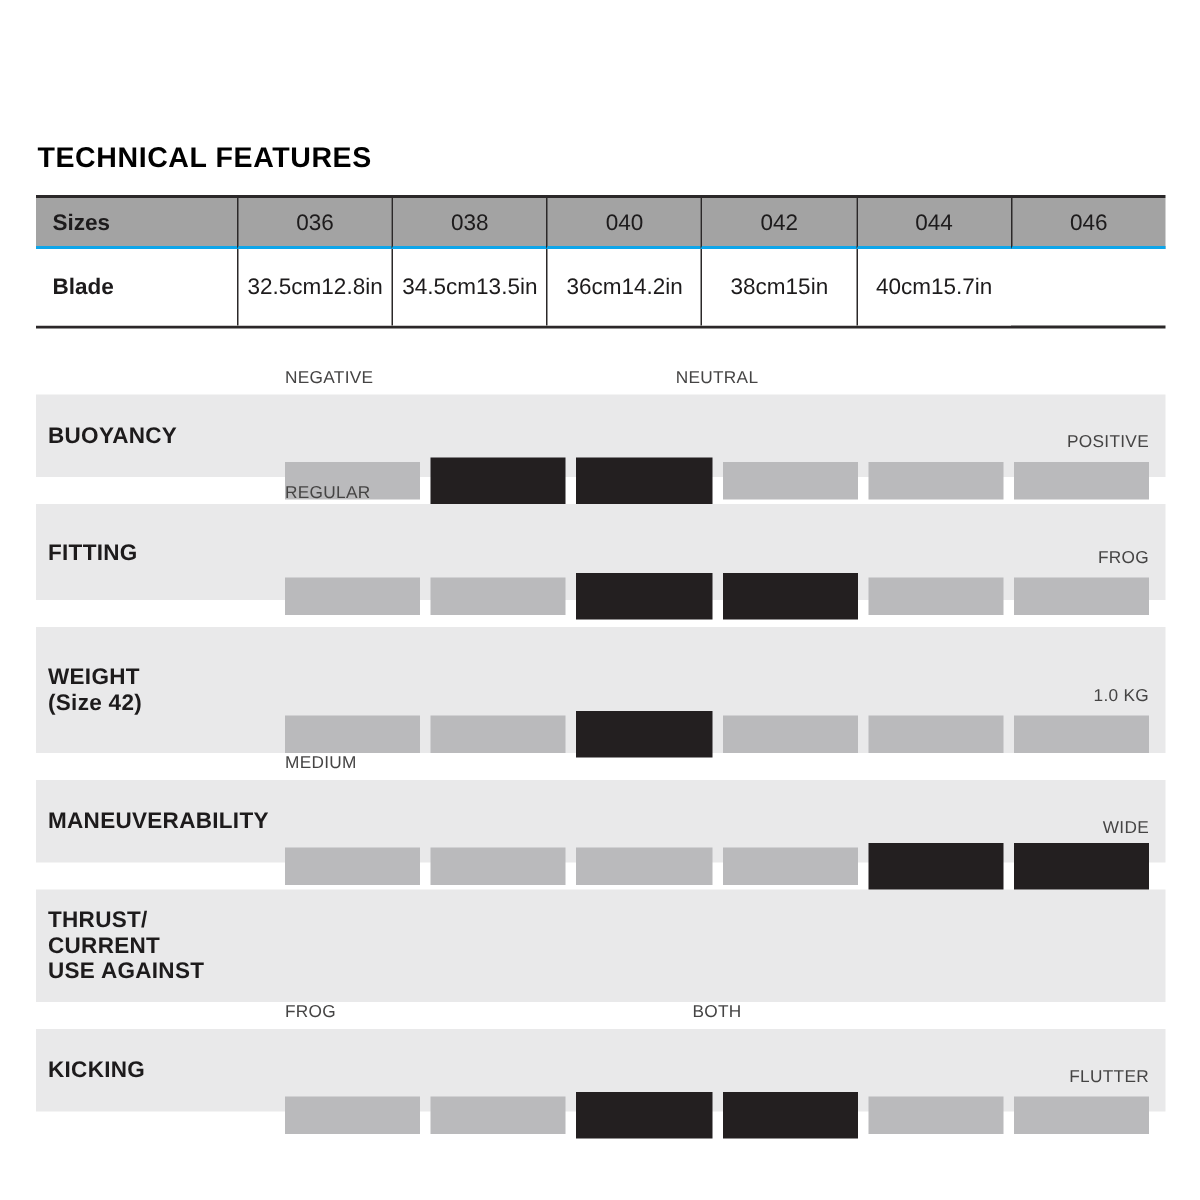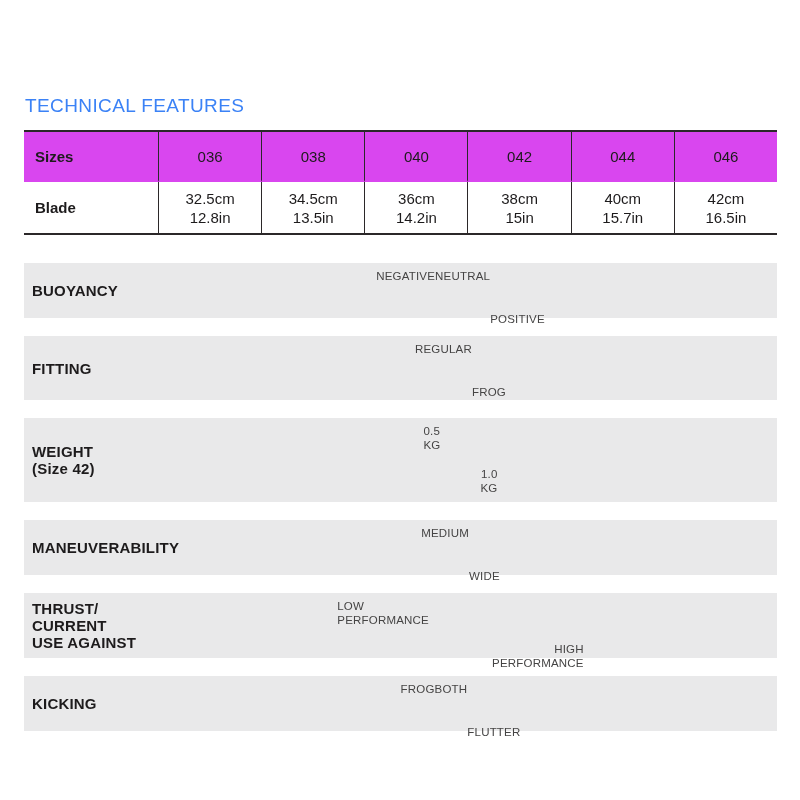--- a/index.html
+++ b/index.html
@@ -19,9 +19,9 @@
     position: absolute;
     left: 25px; top: 95px;
     font-size: 19px;
-    font-weight: normal;
+    font-weight: bold;
     letter-spacing: 0.4px;
-    color: #3b82f6;
+    color: #000000;
   }
 
   

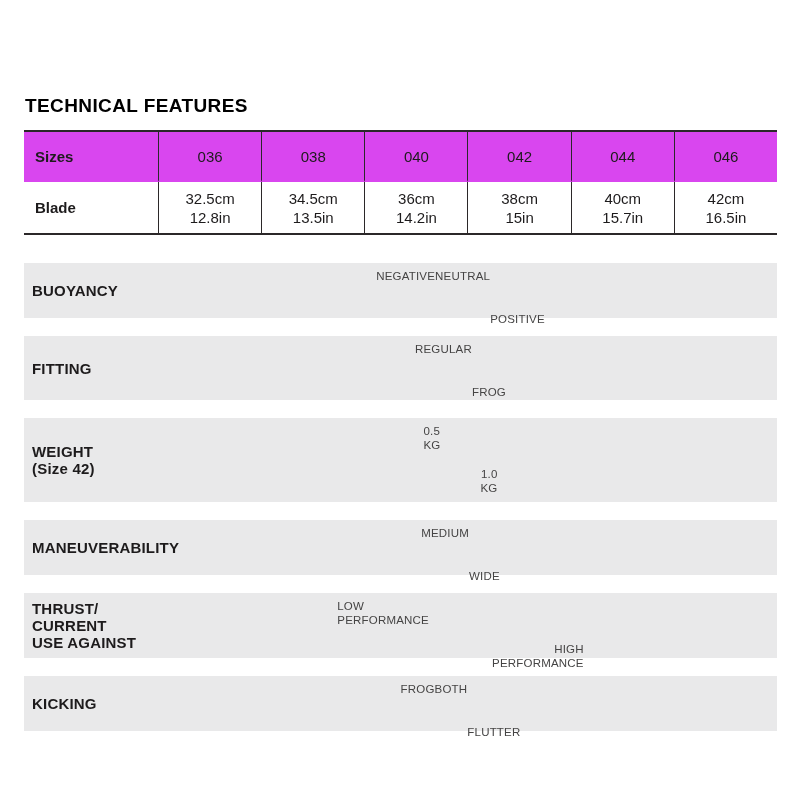--- a/index.html
+++ b/index.html
@@ -34,9 +34,9 @@
   }
   .tr { display: grid; grid-template-columns: 134px repeat(6, 1fr); }
   .tr.head .td {
-    background: #d946ef;
-    height: 50px;
-    border-bottom: 2px solid #d946ef;
+    background: #a3a3a3;
+    height: 34px;
+    border-bottom: 2px solid #0ea5e9;
   }
   .tr.body .td { height: 51px; background: #ffffff; }
   .td {

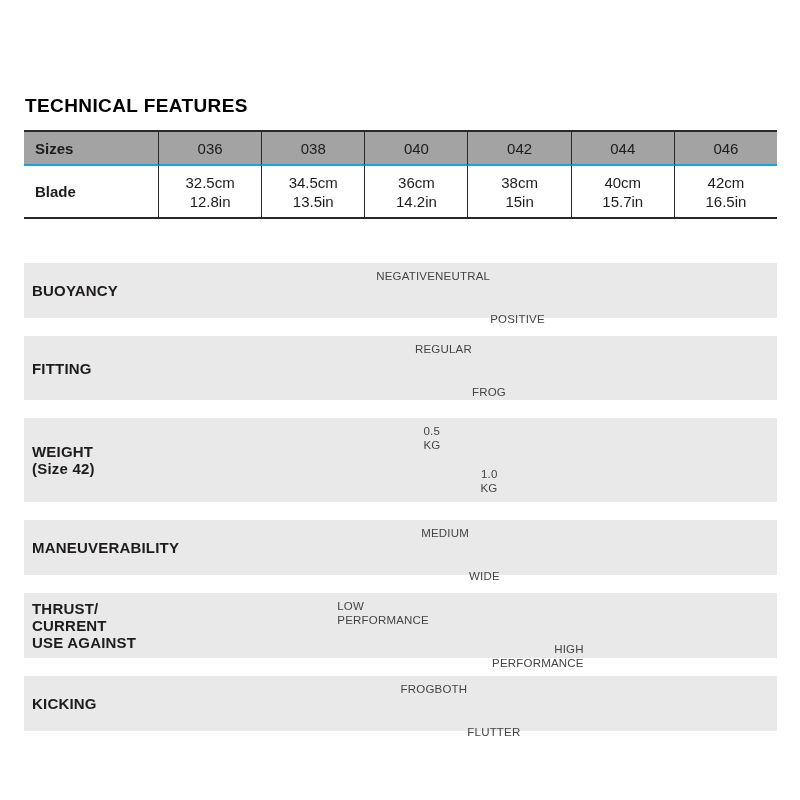--- a/index.html
+++ b/index.html
@@ -49,7 +49,7 @@
     padding-left: 11px;
     font-weight: bold;
   }
-  .td.blade-cell { flex-direction: column; line-height: 19px; }
+  .td.blade-cell { flex-direction: row; line-height: 19px; }
 
   
   .panels {

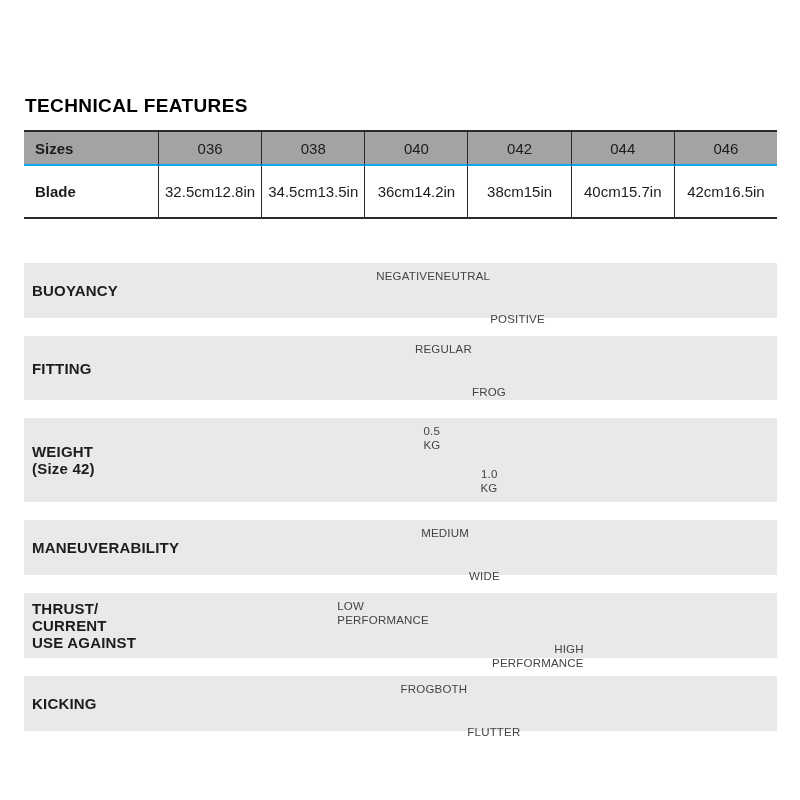--- a/index.html
+++ b/index.html
@@ -144,10 +144,6 @@
         <span>40cm</span>
         <span>15.7in</span>
       </div>
-      <div class="td blade-cell">
-        <span>42cm</span>
-        <span>16.5in</span>
-      </div>
     </div>
   </div>
 

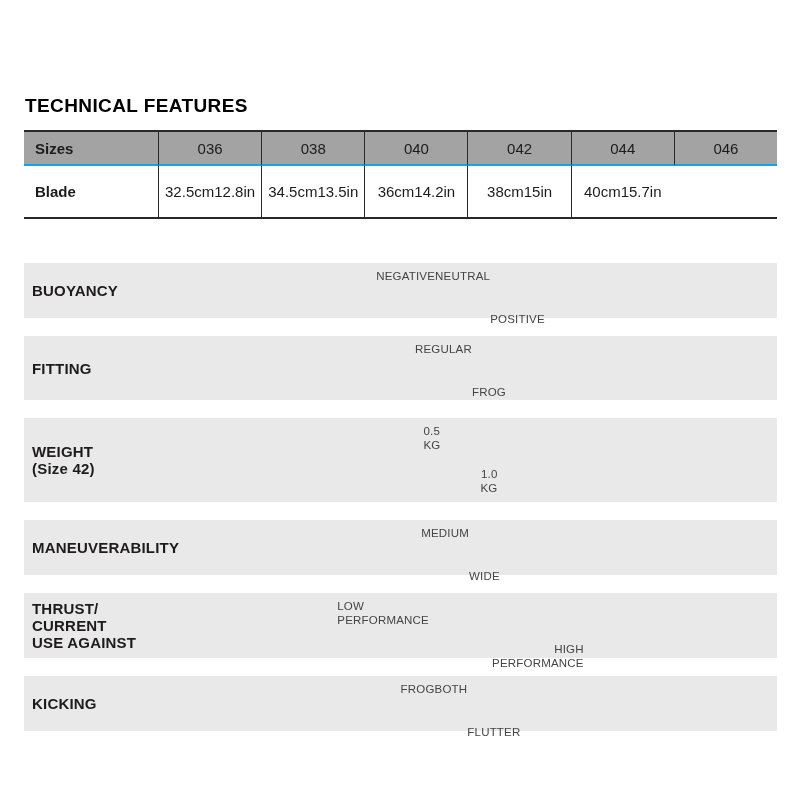--- a/index.html
+++ b/index.html
@@ -81,7 +81,7 @@
   .scale {
     flex: 1;
     display: flex;
-    flex-direction: row;
+    flex-direction: column;
     justify-content: center;
     padding: 6px 11px 7px 0;
   }

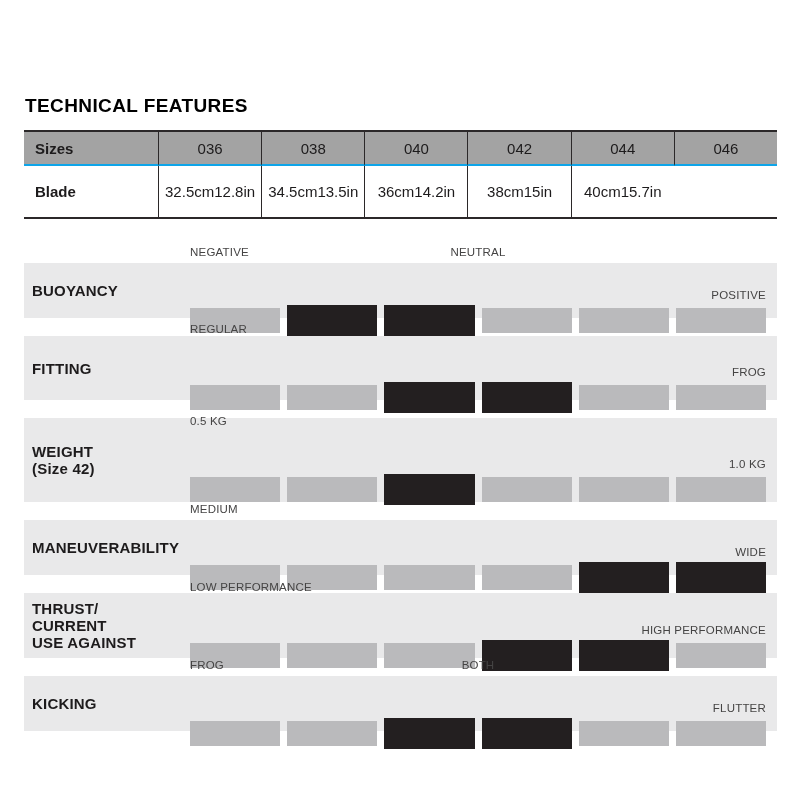--- a/index.html
+++ b/index.html
@@ -198,7 +198,6 @@
       </div>
       <div class="scale">
         <div class="scale-labels">
-          <span class="sl">0.5 KG</span>
           <span class="sc"></span>
           <span class="sr">1.0 KG</span>
         </div>

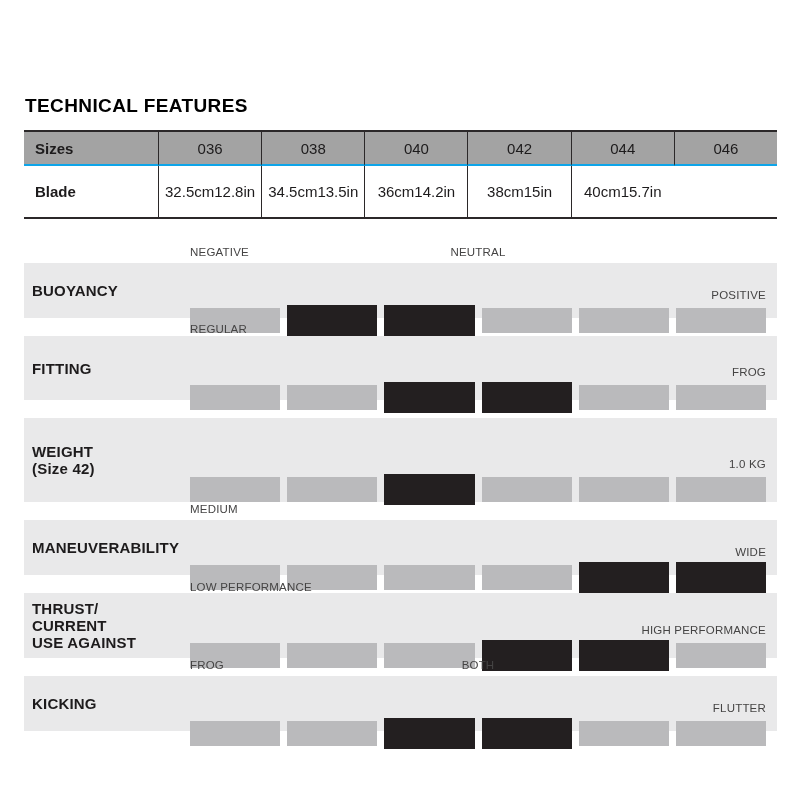--- a/index.html
+++ b/index.html
@@ -239,21 +239,6 @@
         <span>CURRENT</span>
         <span>USE AGAINST</span>
       </div>
-      <div class="scale">
-        <div class="scale-labels">
-          <span class="sl">LOW PERFORMANCE</span>
-          <span class="sc"></span>
-          <span class="sr">HIGH PERFORMANCE</span>
-        </div>
-        <div class="segs">
-          <div class="seg"></div>
-          <div class="seg"></div>
-          <div class="seg"></div>
-          <div class="seg on"></div>
-          <div class="seg on"></div>
-          <div class="seg"></div>
-        </div>
-      </div>
     </div>
 
     <div class="panel h55">

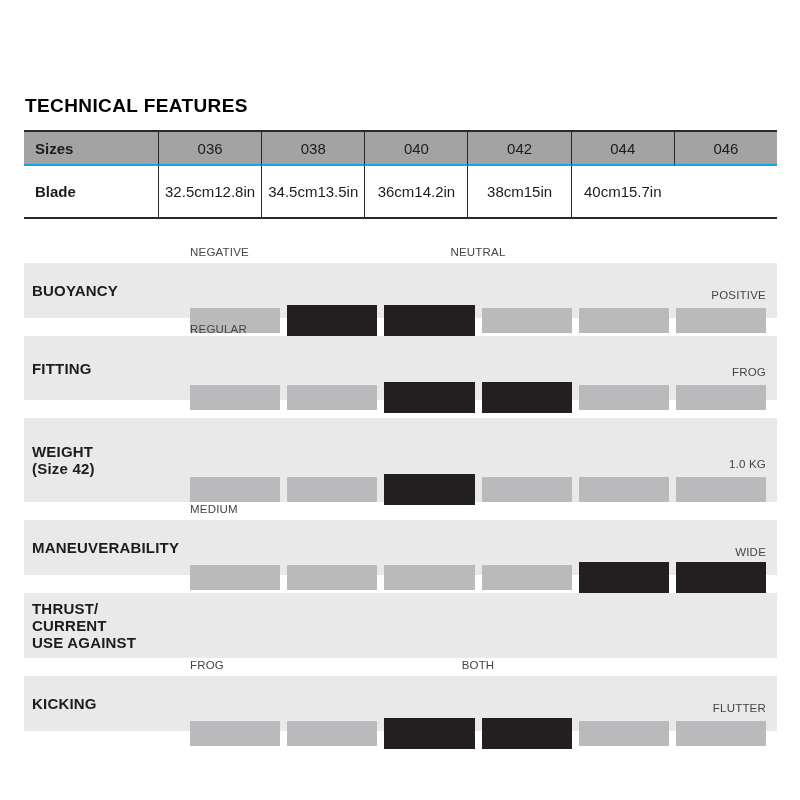--- a/index.html
+++ b/index.html
@@ -65,7 +65,7 @@
   .panel.h55 { height: 55px; }
   .panel.h64 { height: 64px; }
   .panel.h66 { height: 84px; }
-  .panel.h65 { height: 65px; }
+  .panel.h65 { height: 75px; }
   .flabel {
     width: 166px;
     padding-left: 8px;

